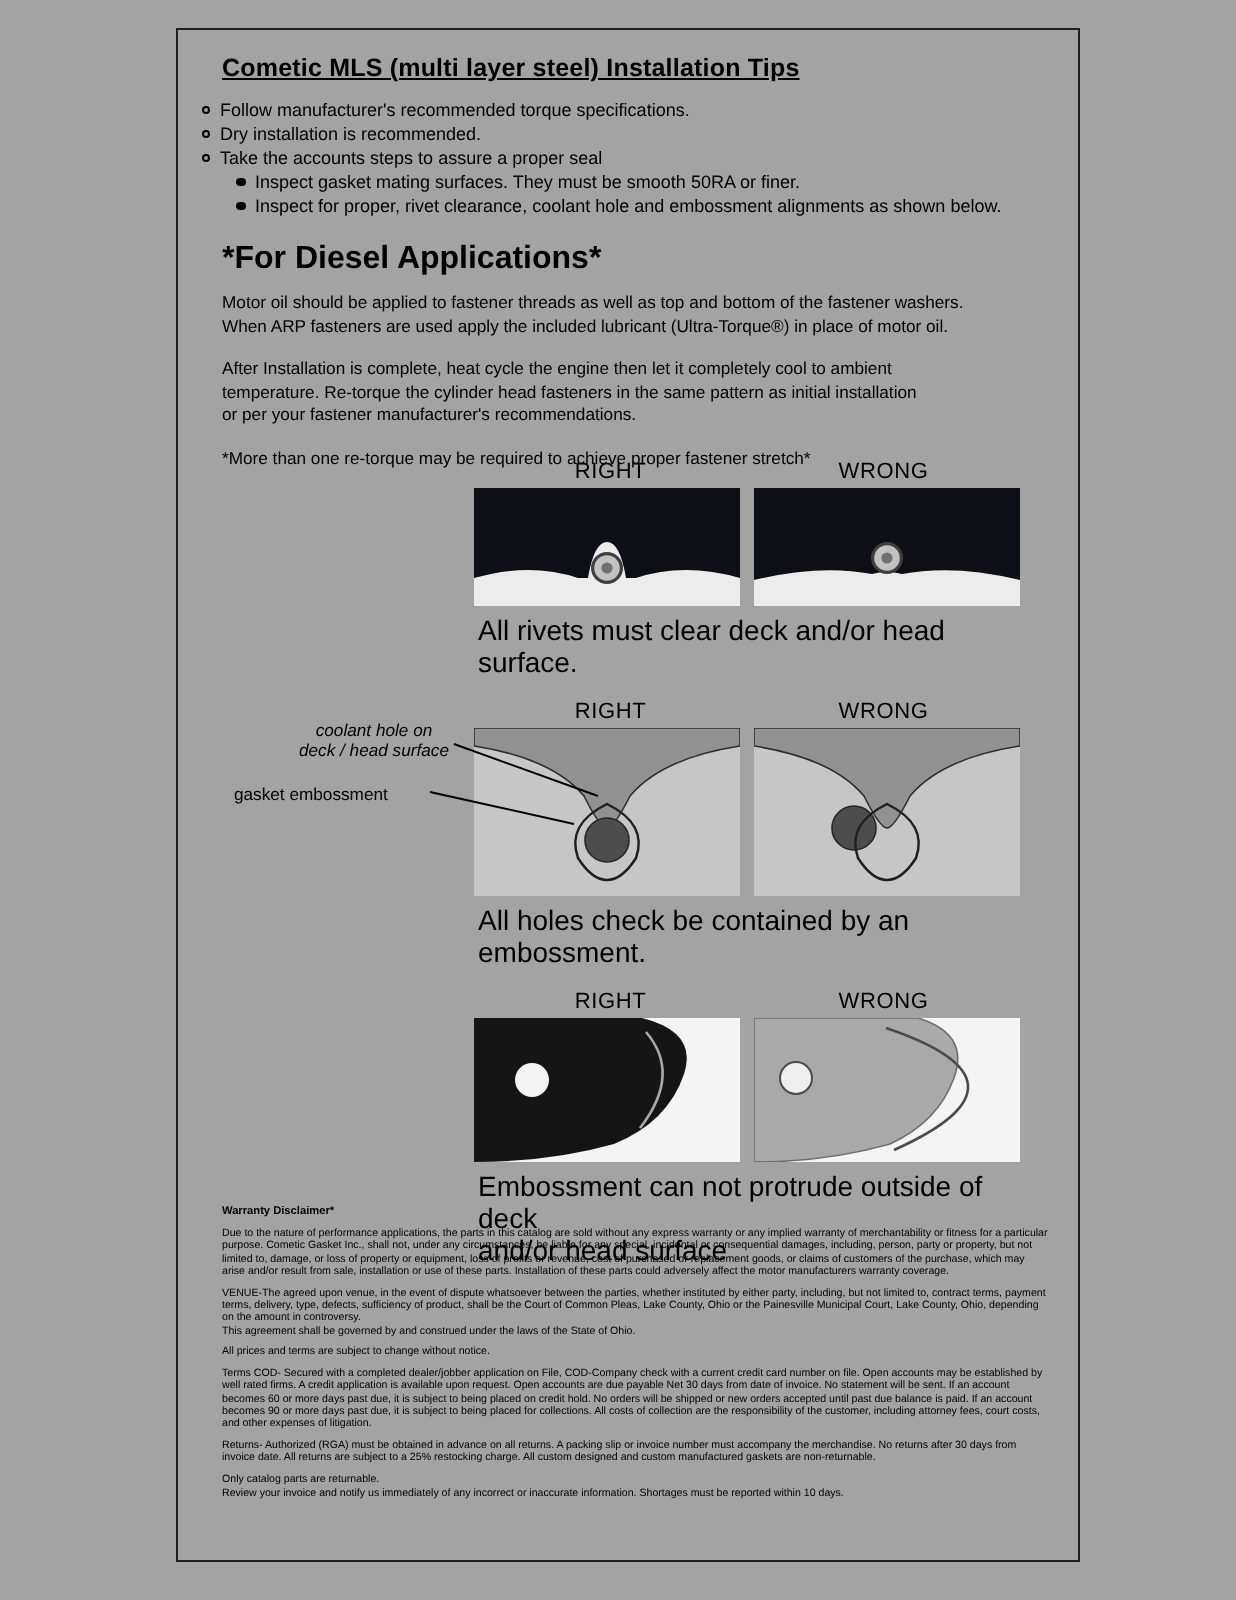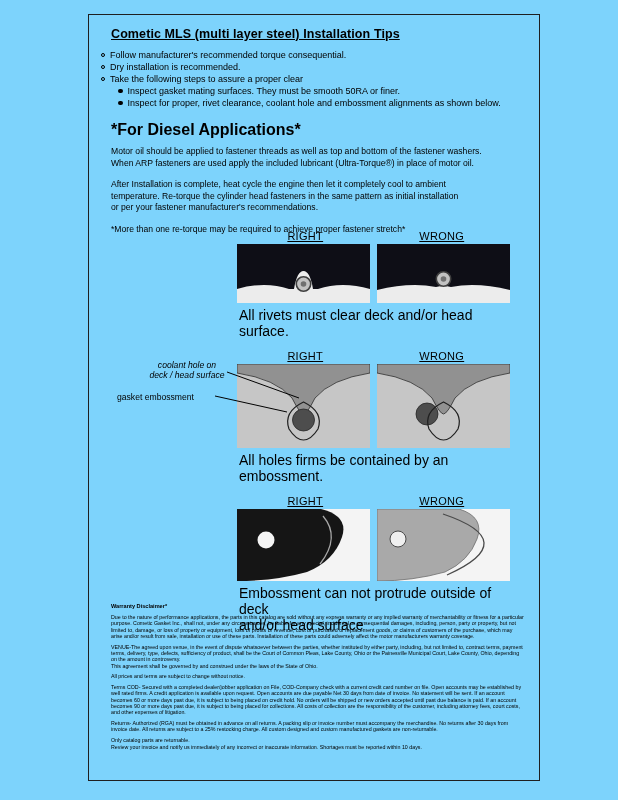--- a/index.html
+++ b/index.html
@@ -4,7 +4,7 @@
 <style>
   * { margin:0; padding:0; box-sizing:border-box; }
   body { margin:0; background:#fff; }
-  .page { position:relative; width:618px; height:800px; background:#7dd3fc;
+  .page { position:relative; width:618px; height:800px; background:#a3a3a3;
           font-family:"Liberation Sans", sans-serif; color:#000; overflow:hidden; }
   .frame { position:absolute; left:88px; top:14px; width:452px; height:767px; border:1px solid #1f1f1f; }
   .content { padding:10px 8px 0 12px; }

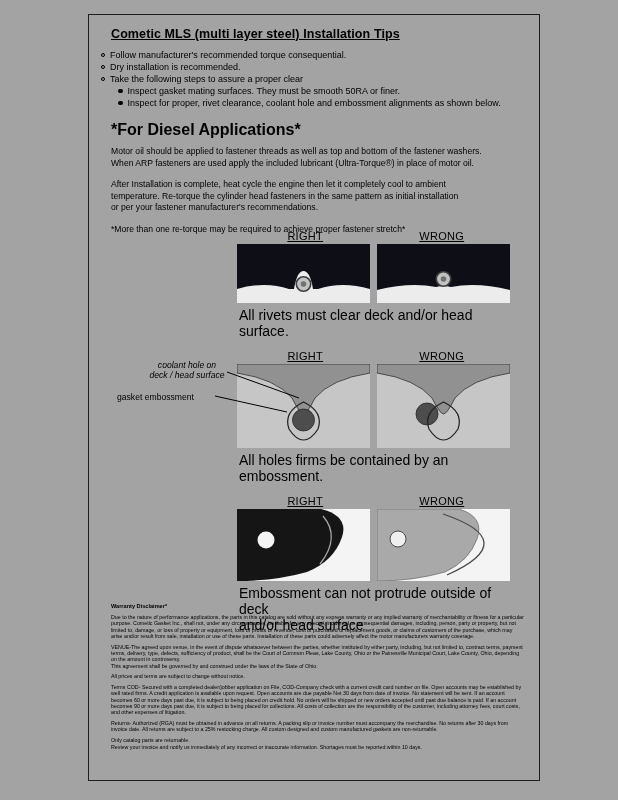--- a/index.html
+++ b/index.html
@@ -44,7 +44,7 @@
       <div>
         <div class="tip">
           <span class="b-o"></span>
-          <span>Follow manufacturer's recommended torque consequential.</span>
+          <span>Follow manufacturer's recommended torque specifications.</span>
         </div>
         <div class="tip">
           <span class="b-o"></span>

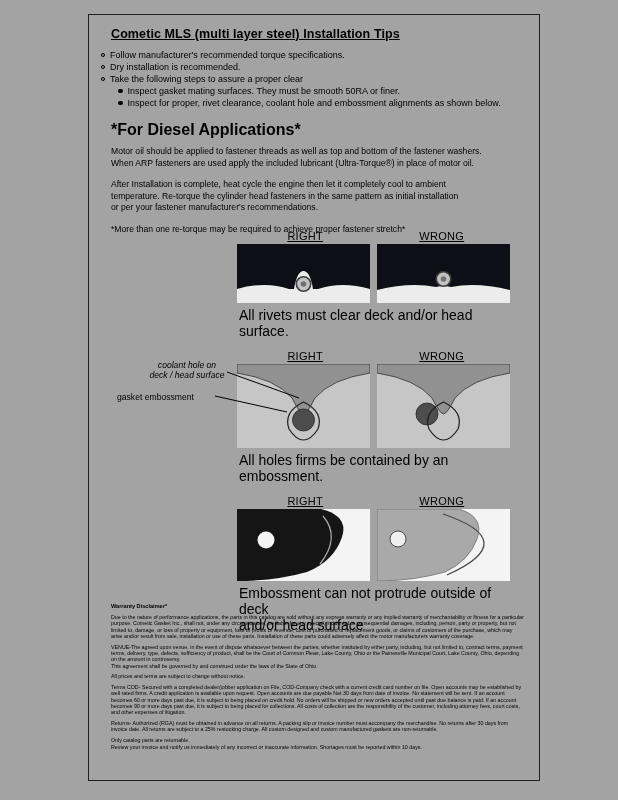--- a/index.html
+++ b/index.html
@@ -52,7 +52,7 @@
         </div>
         <div class="tip">
           <span class="b-o"></span>
-          <span>Take the following steps to assure a proper clear</span>
+          <span>Take the accounts steps to assure a proper seal</span>
         </div>
         <div class="tip sub">
           <span class="b-f"></span>

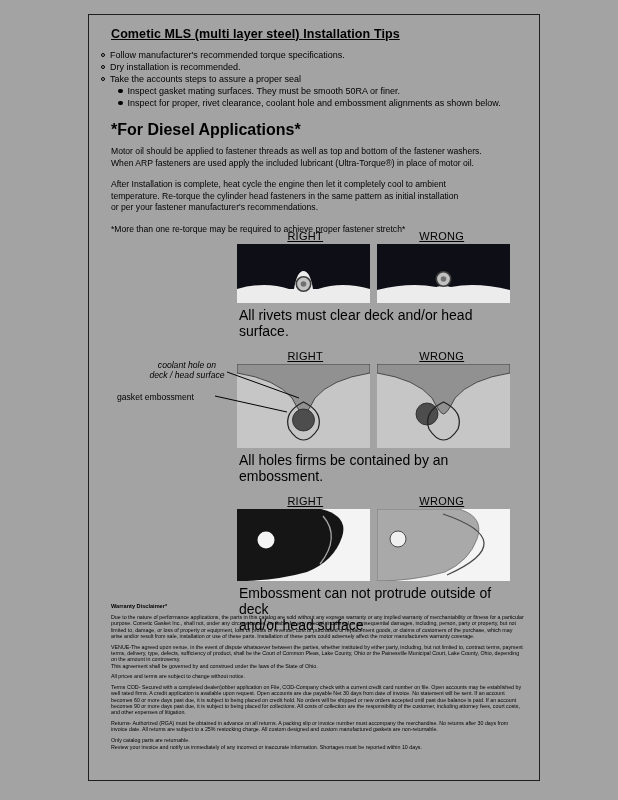--- a/index.html
+++ b/index.html
@@ -18,7 +18,7 @@
   .pre { white-space:pre-line; }
   .diagrams { position:absolute; left:148px; top:215px; width:273px; }
   .drow { position:relative; }
-  .labels { display:flex; margin-bottom:2px;text-decoration:underline; }
+  .labels { display:flex; margin-bottom:2px; }
   .labels span { flex:1; text-align:center; font-size:11px; letter-spacing:0.3px; }
   .imgs { display:flex; gap:7px; }
   .img { display:block; }

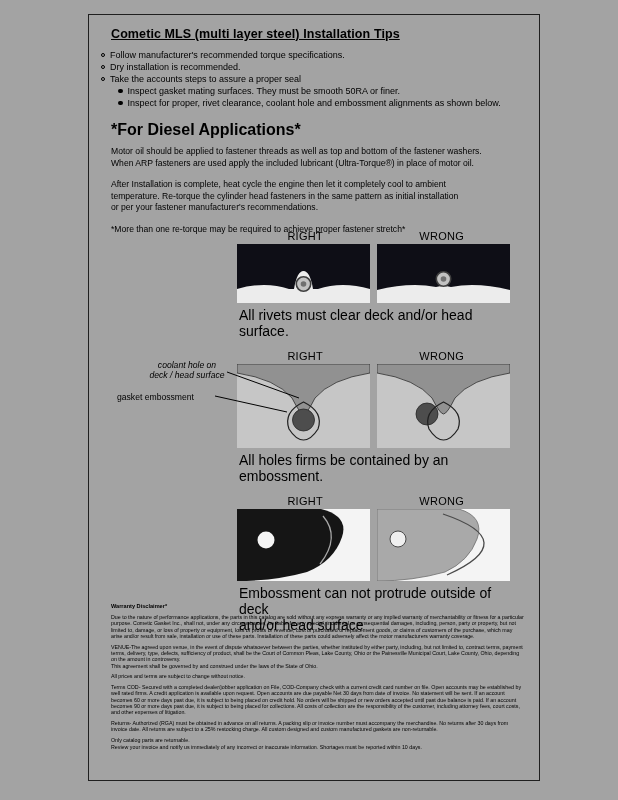--- a/index.html
+++ b/index.html
@@ -123,7 +123,7 @@
             <path d="M66.5,38 Q87,48 81,65 Q74,76 66.5,76 Q59,76 52,65 Q46,48 66.5,38 Z" fill="none" stroke="#1f1f1f" stroke-width="1.2"></path>
           </svg>
         </div>
-        <div class="caption">All holes firms be contained by an embossment.</div>
+        <div class="caption">All holes check be contained by an embossment.</div>
       </div>
 
       <div class="drow">

